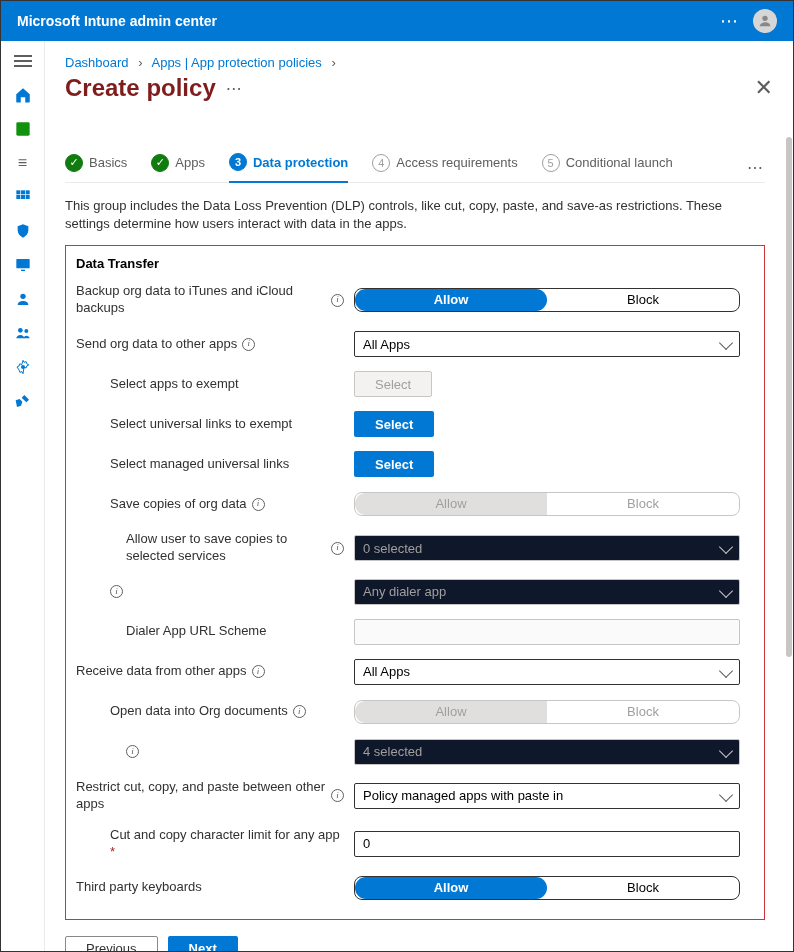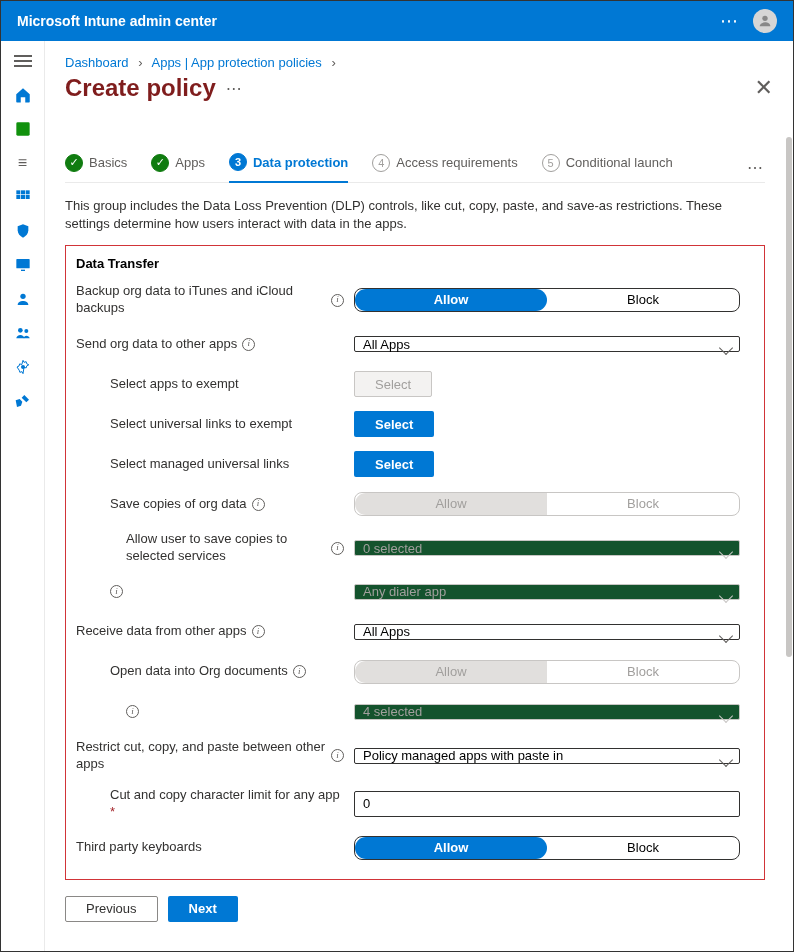--- a/index.html
+++ b/index.html
@@ -54,7 +54,7 @@
 .pill.disabled { border-color: #c8c6c4; color:#a19f9d; cursor:default; }
 .pill.disabled .left { background: #e1dfdd; color:#a19f9d; border-radius: 20px 0 0 20px; }
 
-.select { width: 100%; max-width: 386px; height: 16px; border: 1px solid #323130; border-radius: 2px; padding: 0 26px 0 8px; font-size: 13px; background: #fff; position:relative; display:flex; align-items:center; cursor:pointer; }
+.select { width: 100%; max-width: 386px; height: 26px; border: 1px solid #323130; border-radius: 2px; padding: 0 26px 0 8px; font-size: 13px; background: #fff; position:relative; display:flex; align-items:center; cursor:pointer; }
 .select.disabled { border-color: #c8c6c4; color: #a19f9d; background:#14532d; cursor:default; }
 .select .chevd { position:absolute; right:8px; top:6px; width:10px; height:10px; border-right:1.5px solid #605e5c; border-bottom:1.5px solid #605e5c; transform: rotate(45deg); transform-origin:center; }
 .select.disabled .chevd { border-color:#c8c6c4; }

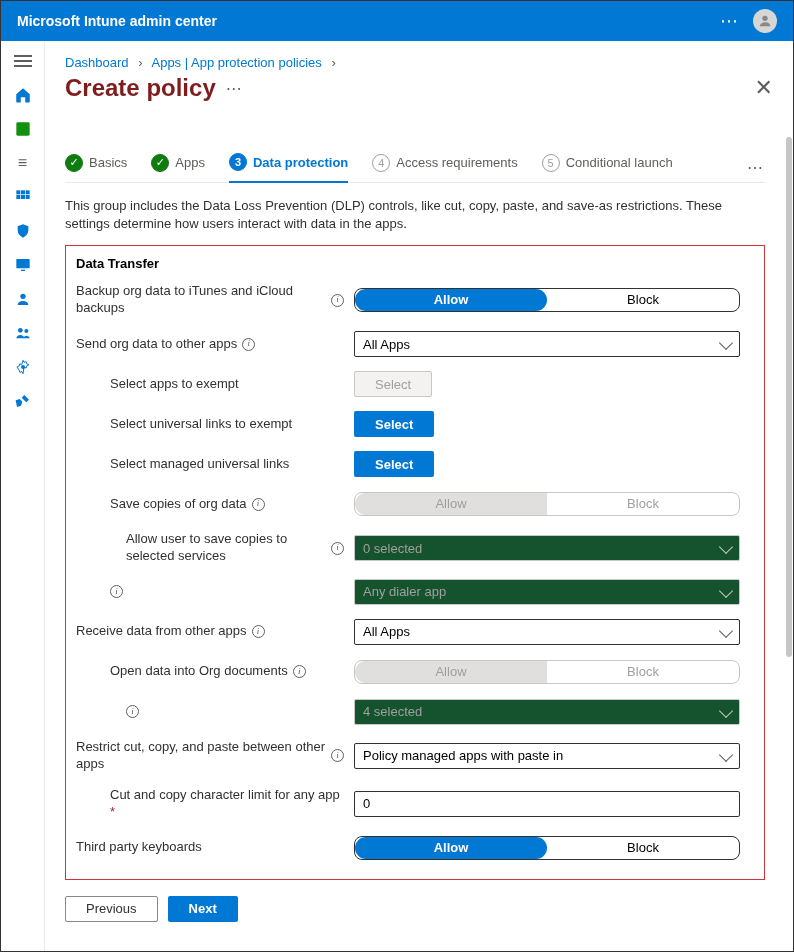--- a/index.html
+++ b/index.html
@@ -55,7 +55,7 @@
 .pill.disabled .left { background: #e1dfdd; color:#a19f9d; border-radius: 20px 0 0 20px; }
 
 .select { width: 100%; max-width: 386px; height: 26px; border: 1px solid #323130; border-radius: 2px; padding: 0 26px 0 8px; font-size: 13px; background: #fff; position:relative; display:flex; align-items:center; cursor:pointer; }
-.select.disabled { border-color: #c8c6c4; color: #a19f9d; background:#14532d; cursor:default; }
+.select.disabled { border-color: #c8c6c4; color: #a19f9d; background:#0f172a; cursor:default; }
 .select .chevd { position:absolute; right:8px; top:6px; width:10px; height:10px; border-right:1.5px solid #605e5c; border-bottom:1.5px solid #605e5c; transform: rotate(45deg); transform-origin:center; }
 .select.disabled .chevd { border-color:#c8c6c4; }
 .input { width: 100%; max-width: 386px; height: 26px; border: 1px solid #323130; border-radius: 2px; padding: 0 8px; font-size: 13px; }

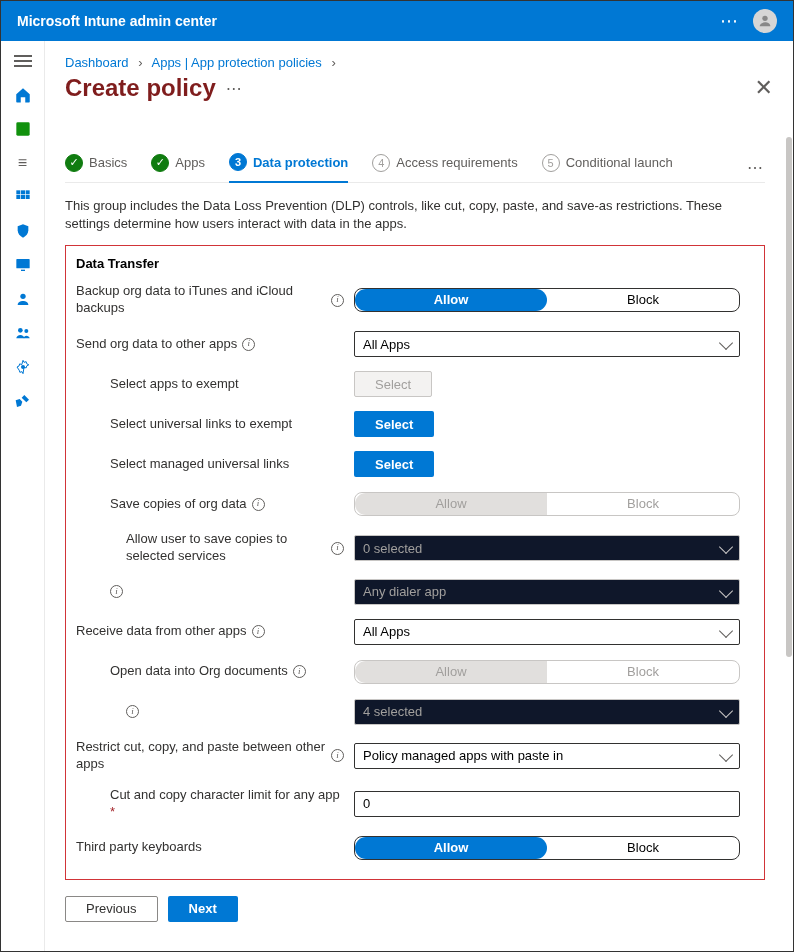--- a/index.html
+++ b/index.html
@@ -276,6 +276,12 @@
               </div>
             </div>
         </div>
+        <div class="row">
+          <div class="label indent2">
+              <span>Dialer App URL Scheme</span>
+            </div>
+          <div class="control"><input class="input disabled" disabled="" style=""></div>
+        </div>
 
         <div class="row">
           <div class="label">

